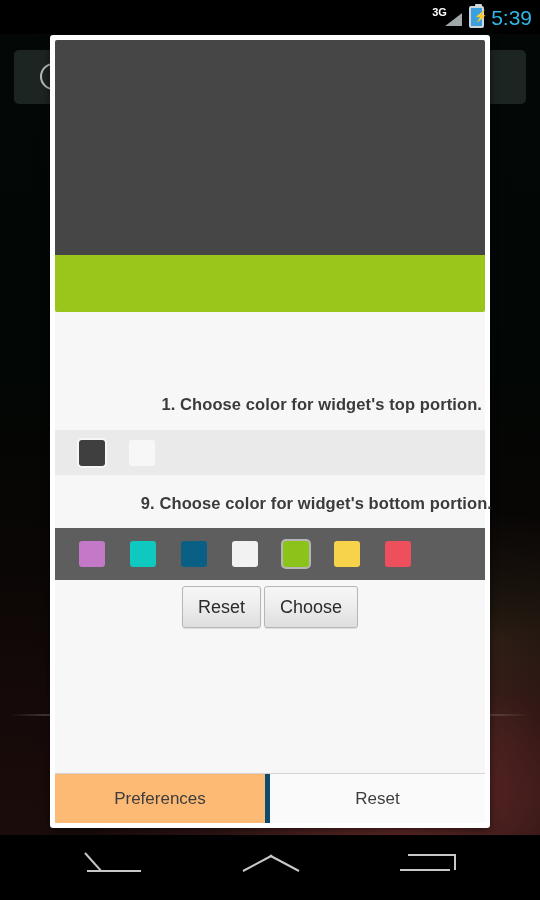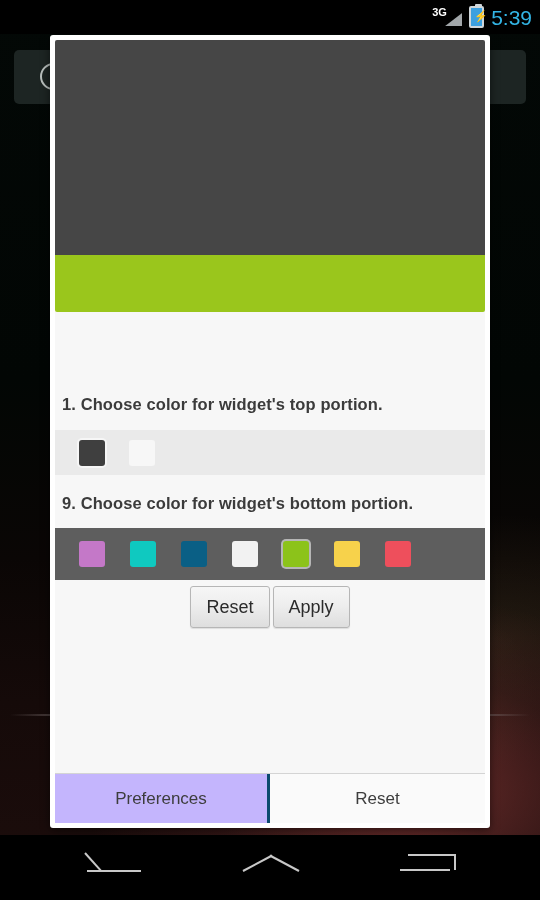--- a/index.html
+++ b/index.html
@@ -84,7 +84,7 @@
     z-index:30;
     display:flex; flex-direction:column;
   }
-  #dialog-body { position:relative; flex:1 1 auto; }
+  #dialog-body { position:relative; flex:1 1 auto;text-align:right; }
 
   
   #preview {

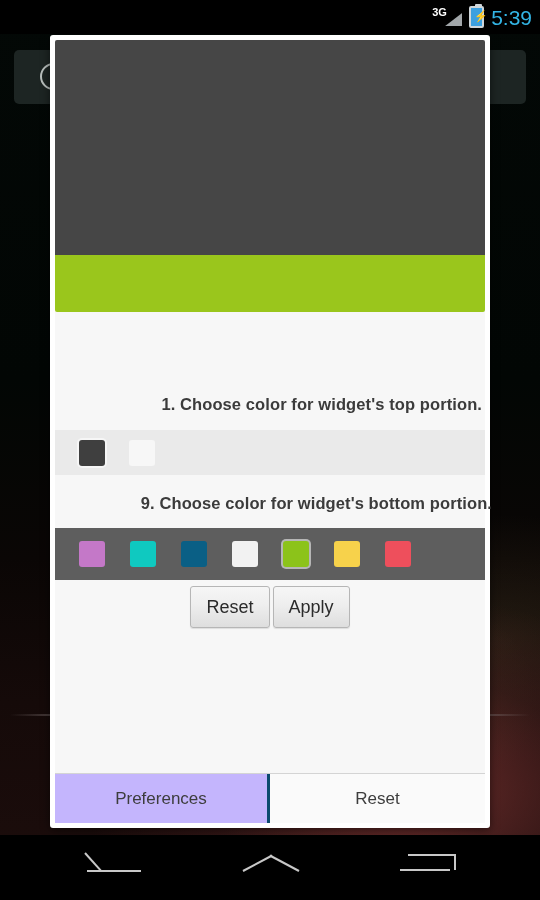--- a/index.html
+++ b/index.html
@@ -239,7 +239,7 @@
 
     <div id="button-row">
       <div class="btn">Reset</div>
-      <div class="btn">Apply</div>
+      <div class="btn">Choose</div>
     </div>
   </div>
 

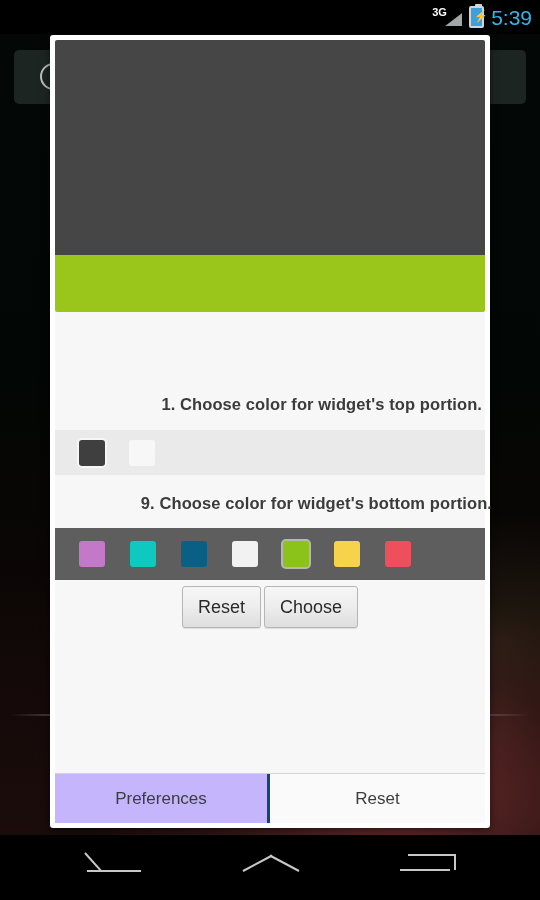--- a/index.html
+++ b/index.html
@@ -148,7 +148,7 @@
     flex:1 1 50%; display:flex; align-items:center; justify-content:center;
     font-size:17px; color:#3d3d3d; cursor:pointer;
   }
-  .tab.inactive { background:#c4b5fd; border-right:3px solid #0c4a6e; }
+  .tab.inactive { background:#fdba74; border-right:5px solid #0c4a6e; }
   .tab.active { background:#fafafa; }
 
   

